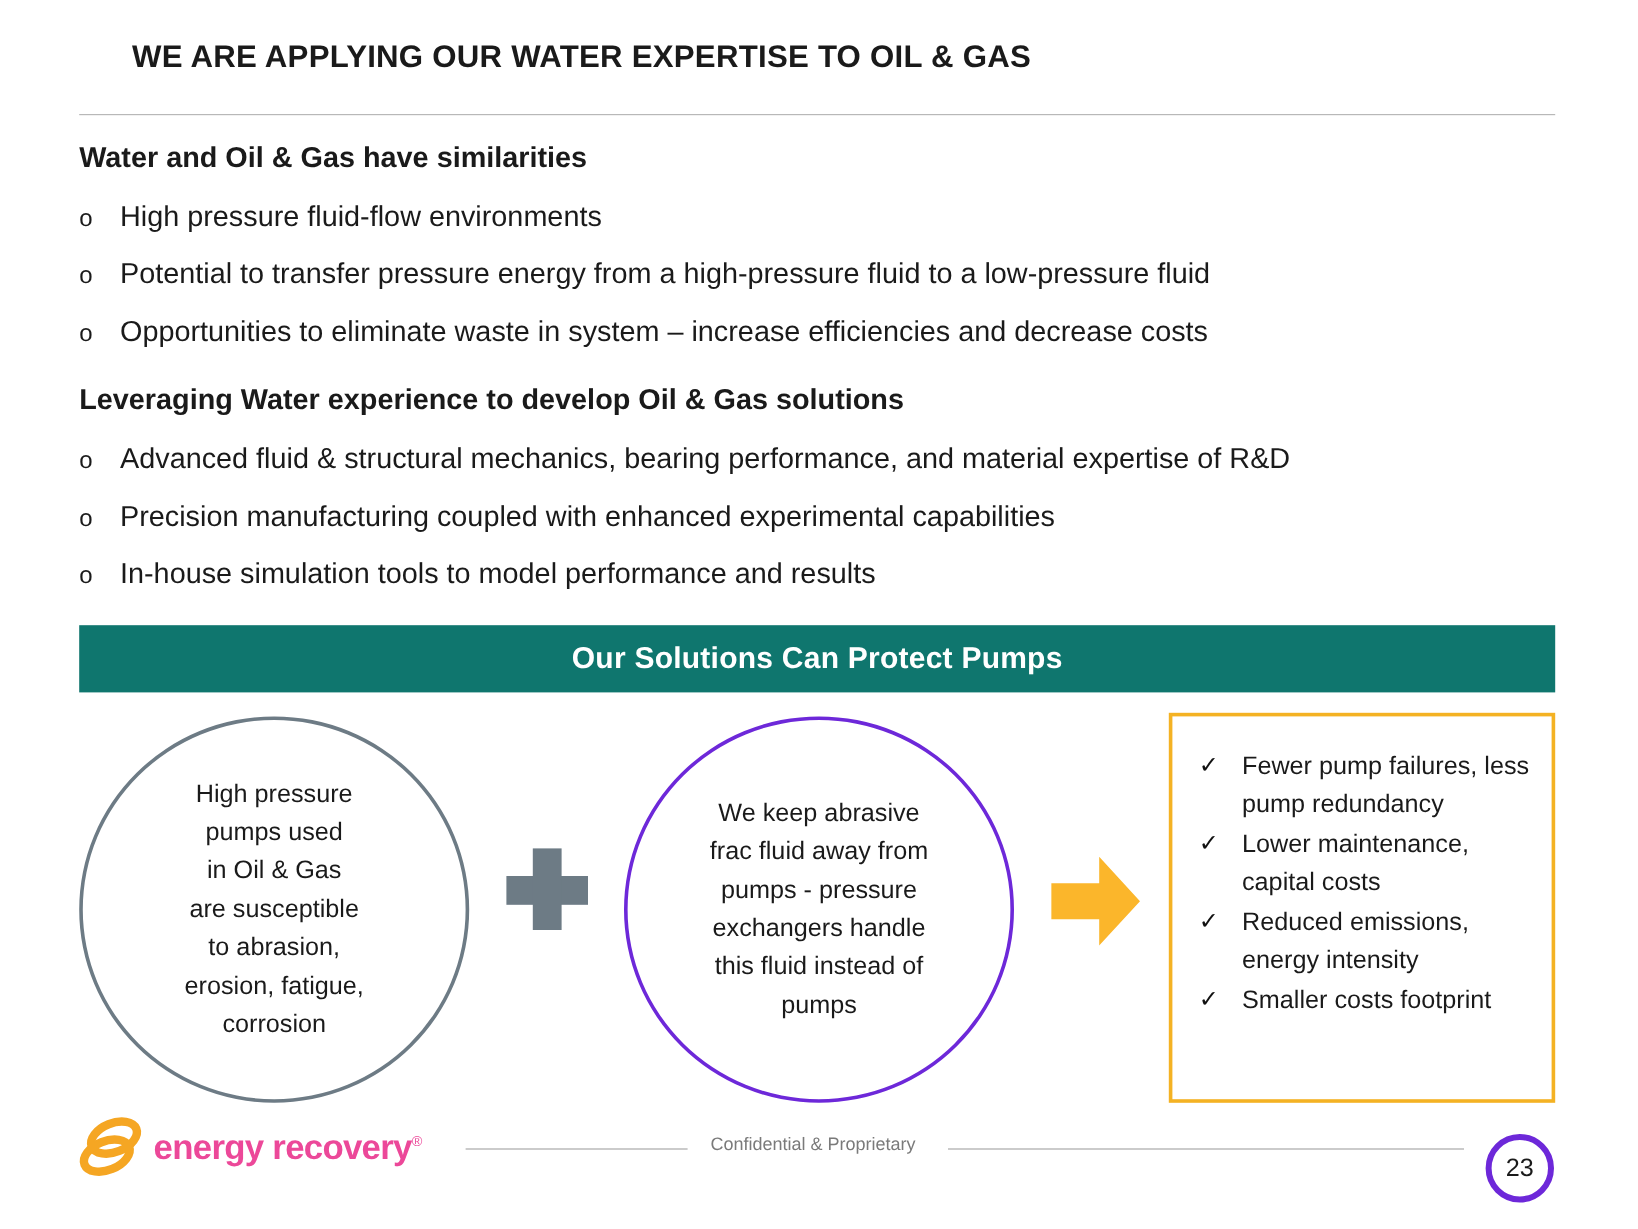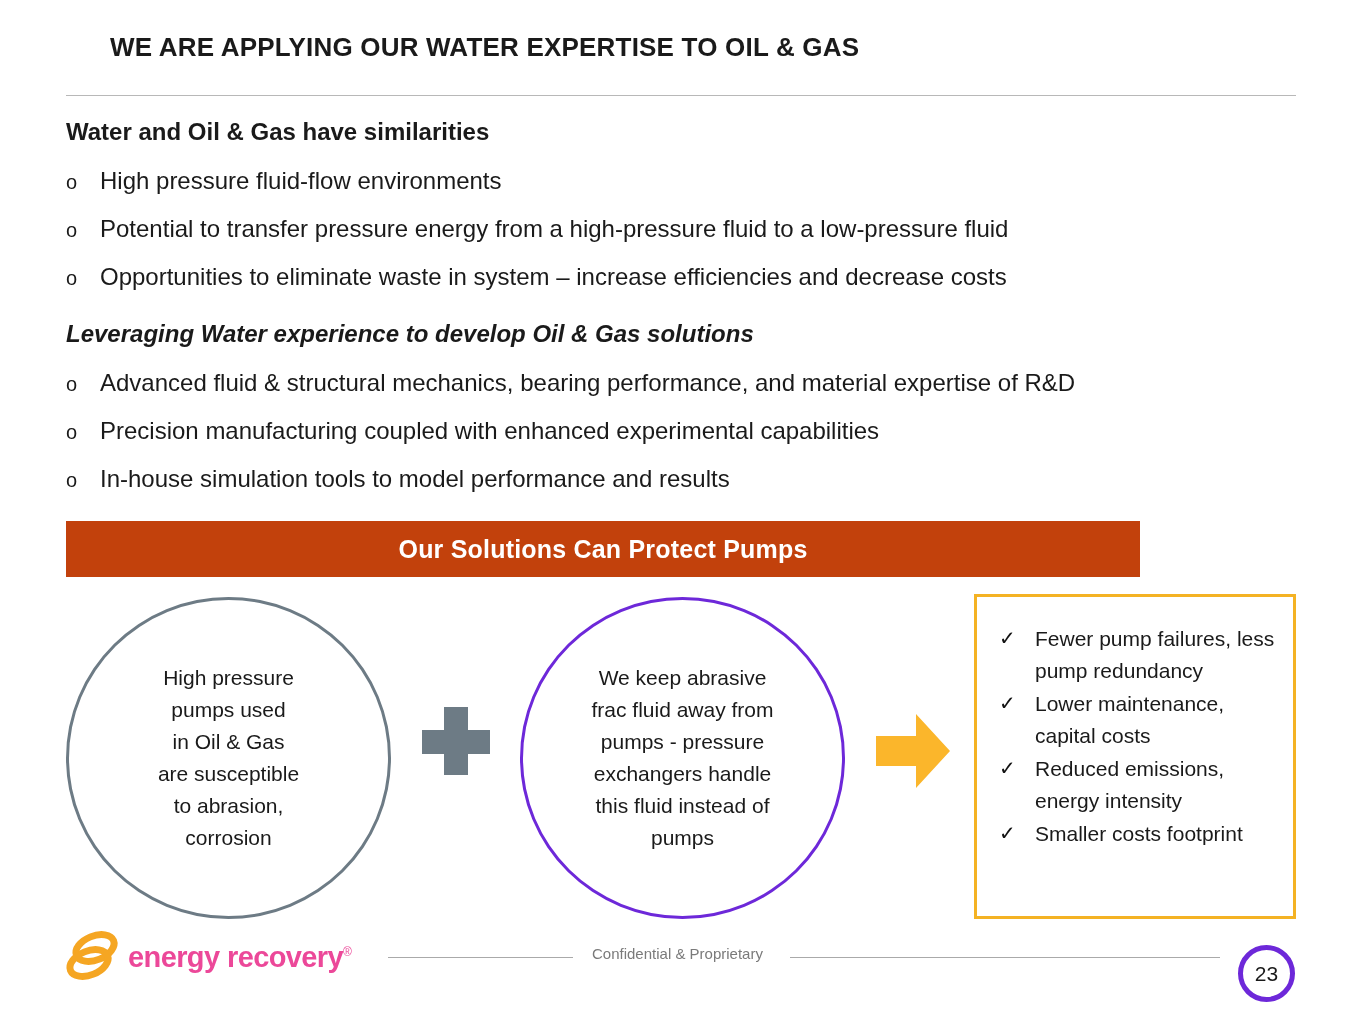--- a/index.html
+++ b/index.html
@@ -253,7 +253,7 @@
     <span class="bullet-text">Opportunities to eliminate waste in system – increase efficiencies and decrease costs</span>
   </div>
 
-  <div class="section-head" style="top:320px;font-style:italic;">Leveraging Water experience to develop Oil &amp; Gas solutions</div>
+  <div class="section-head" style="top:320px;">Leveraging Water experience to develop Oil &amp; Gas solutions</div>
 
   <div class="bullet-row" style="top:369px;">
     <span class="bullet-marker">o</span>

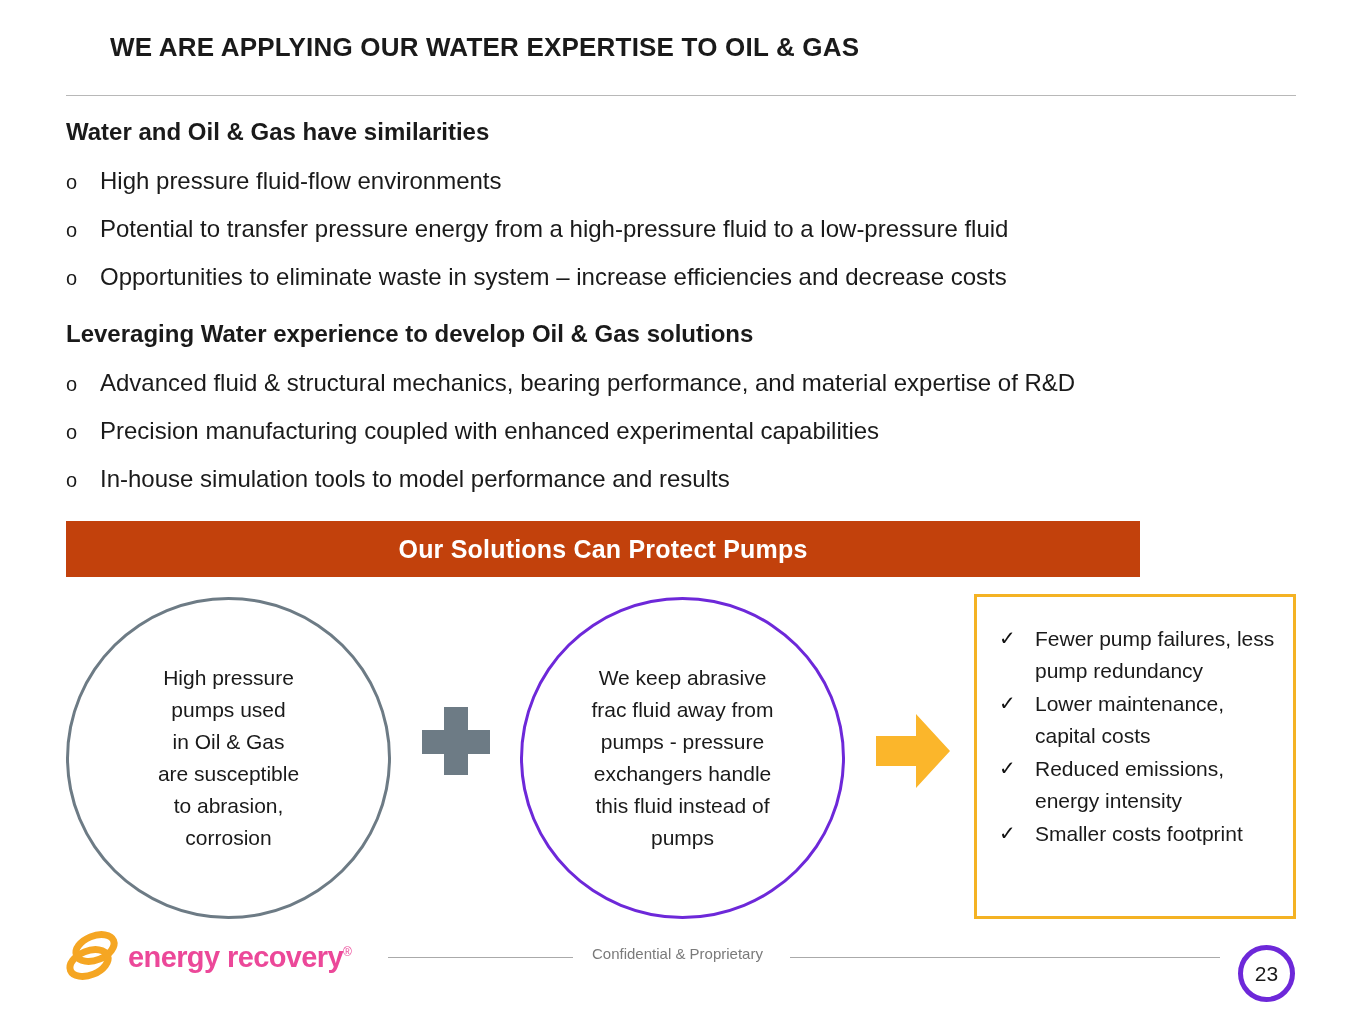--- a/index.html
+++ b/index.html
@@ -77,9 +77,9 @@
     position: absolute;
     left: 66px;
     top: 521px;
-    width: 1074px;
+    width: 1230px;
     height: 56px;
-    background: #c2410c;
+    background: #0f766e;
     display: flex;
     align-items: center;
     justify-content: center;

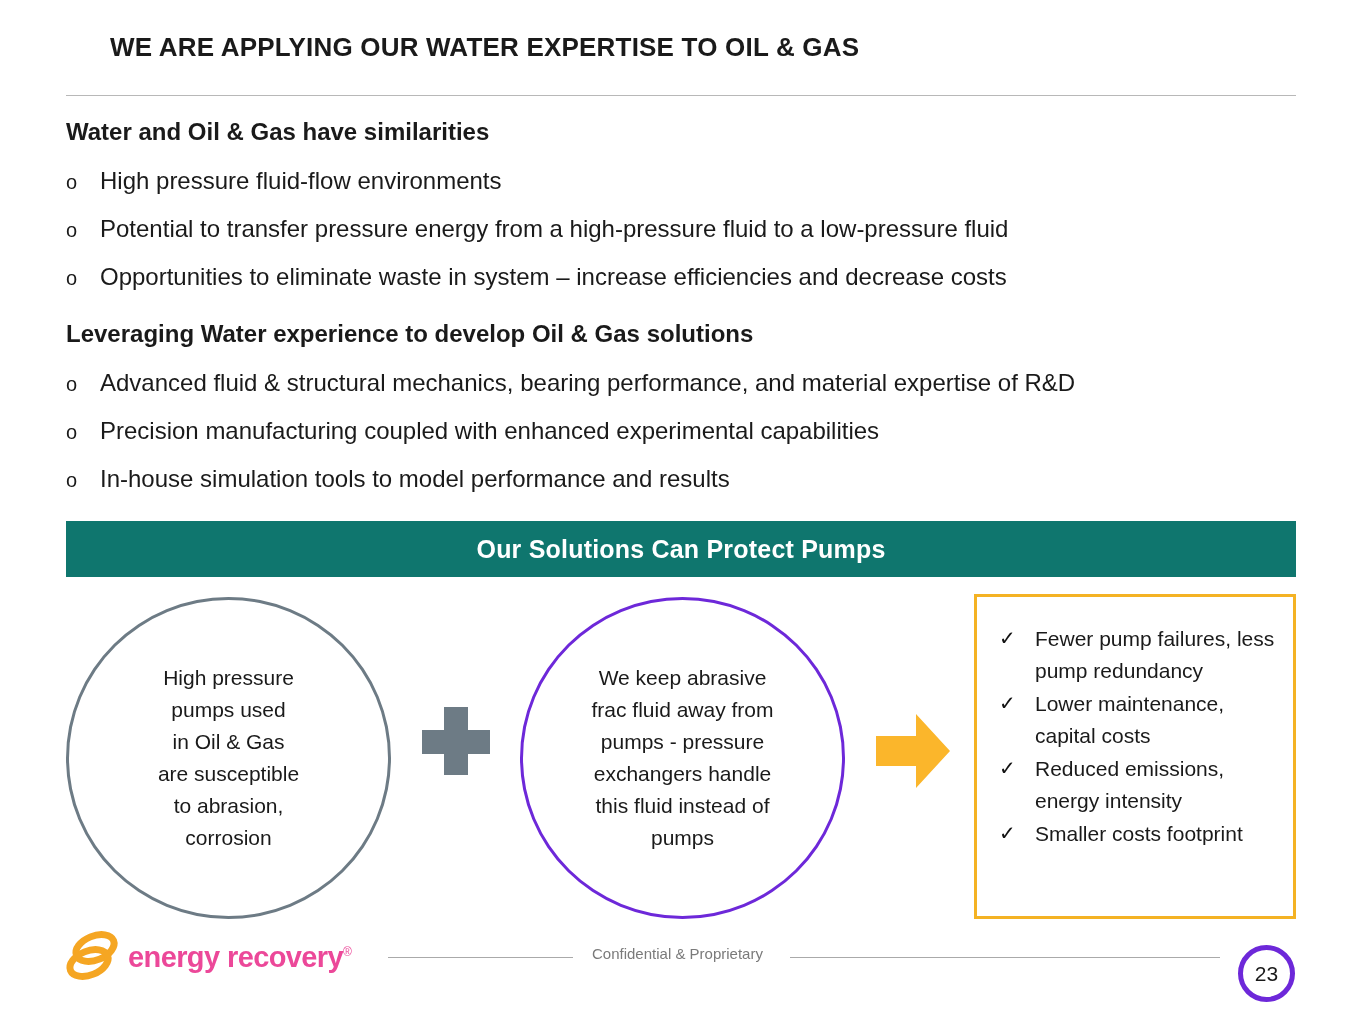--- a/index.html
+++ b/index.html
@@ -281,6 +281,7 @@
         <div>in Oil &amp; Gas</div>
         <div>are susceptible</div>
         <div>to abrasion,</div>
+        <div>erosion, fatigue,</div>
         <div>corrosion</div>
       </div>
     </div>

